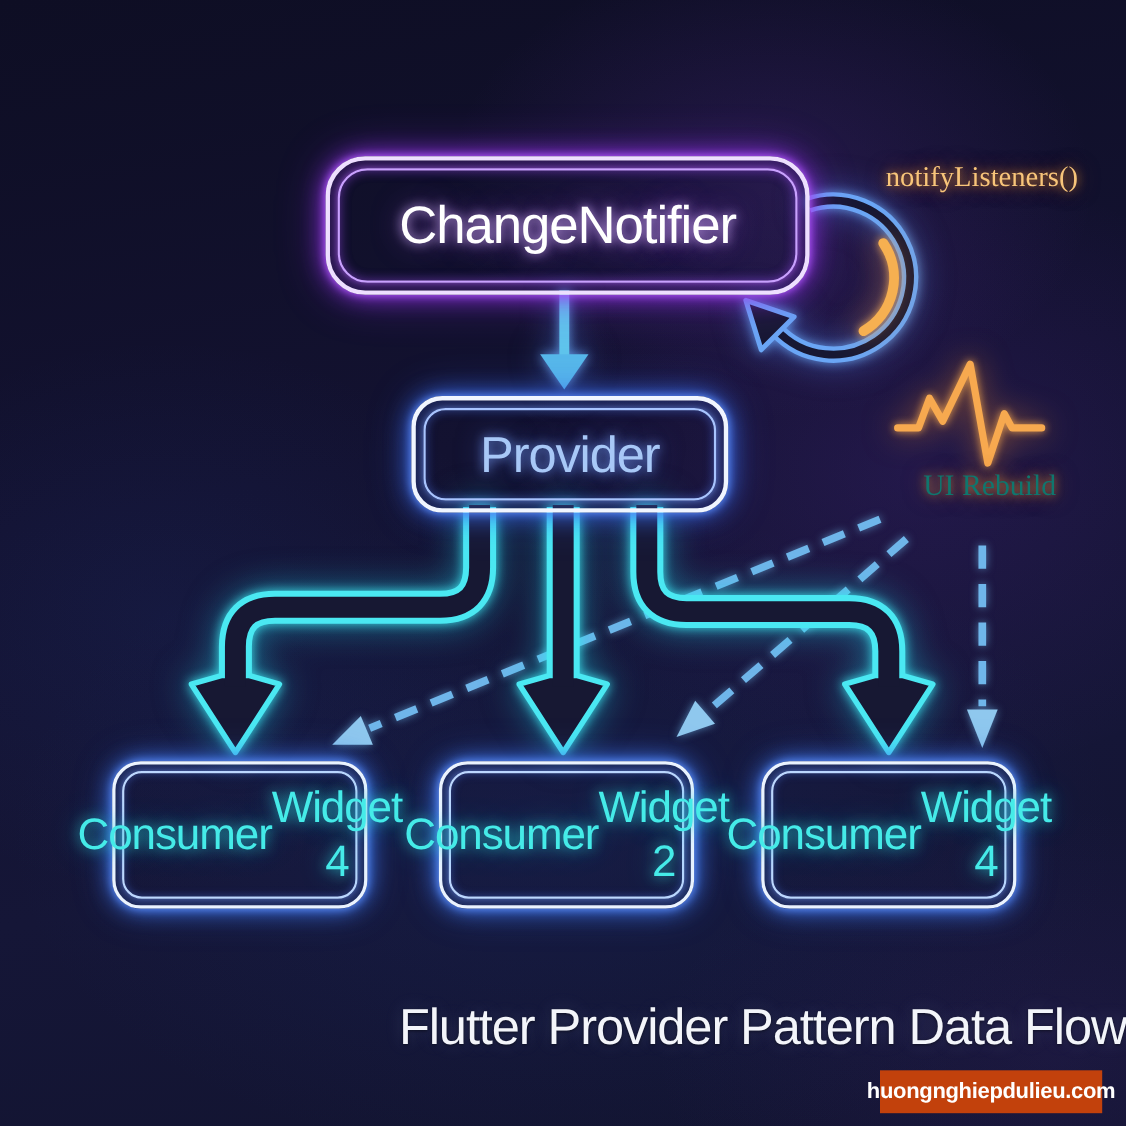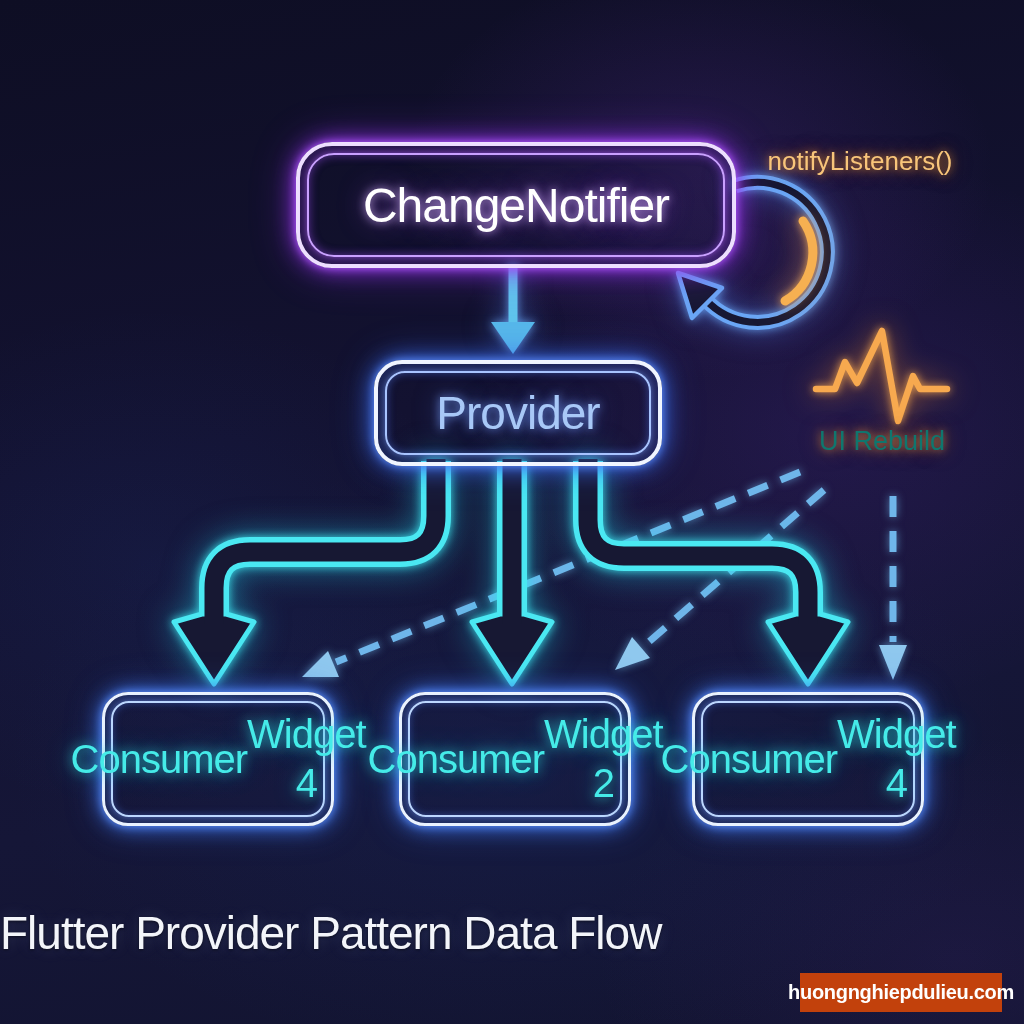--- a/index.html
+++ b/index.html
@@ -50,7 +50,7 @@
     text-shadow:0 0 12px rgba(45,212,218,.8),0 0 28px rgba(34,211,238,.45);}
   .c1{left:102px;top:692px;} .c2{left:399px;top:692px;} .c3{left:692px;top:692px;}
 
-  .float-label{position:absolute;text-align:center;}
+  .float-label{position:absolute;text-align:right;font-family:Liberation Serif, serif;}
   .notify-label{left:740px;top:146px;width:240px;color:#f8c57a;font-size:26px;font-weight:500;
     text-shadow:0 0 9px rgba(246,158,60,.85),0 0 20px rgba(240,120,20,.5);}
   .rebuild-label{left:804px;top:426px;width:156px;color:#0f766e;font-size:27px;font-weight:500;

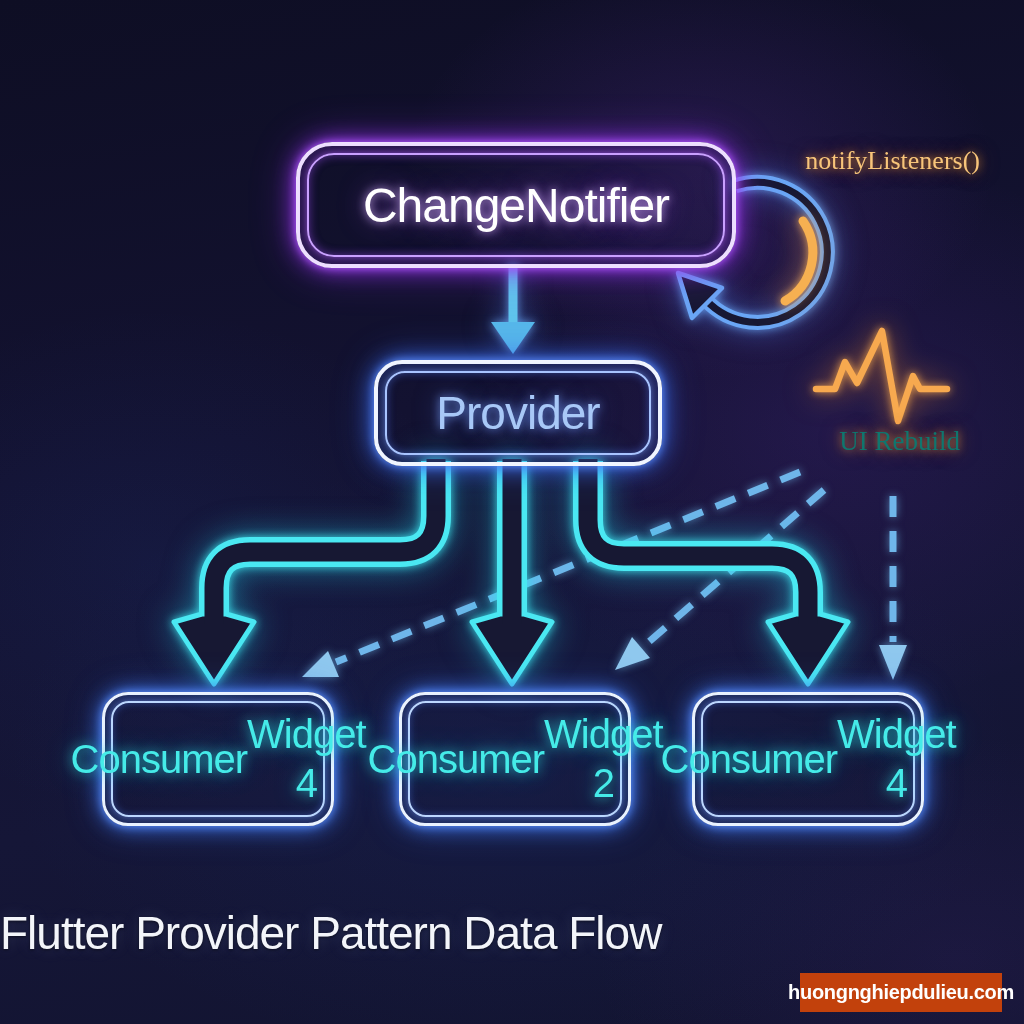--- a/index.html
+++ b/index.html
@@ -56,7 +56,7 @@
   .rebuild-label{left:804px;top:426px;width:156px;color:#0f766e;font-size:27px;font-weight:500;
     text-shadow:0 0 9px rgba(246,158,60,.85),0 0 20px rgba(240,120,20,.5);}
 
-  .title{position:absolute;left:0;top:906px;width:1024px;text-align:left;color:#f3f5fa;
+  .title{position:absolute;left:0;top:906px;width:1024px;text-align:right;color:#f3f5fa;
     font-size:46px;font-weight:500;letter-spacing:-1px;
     text-shadow:0 1px 3px rgba(0,0,0,.5),0 0 16px rgba(180,200,255,.18);}
 

